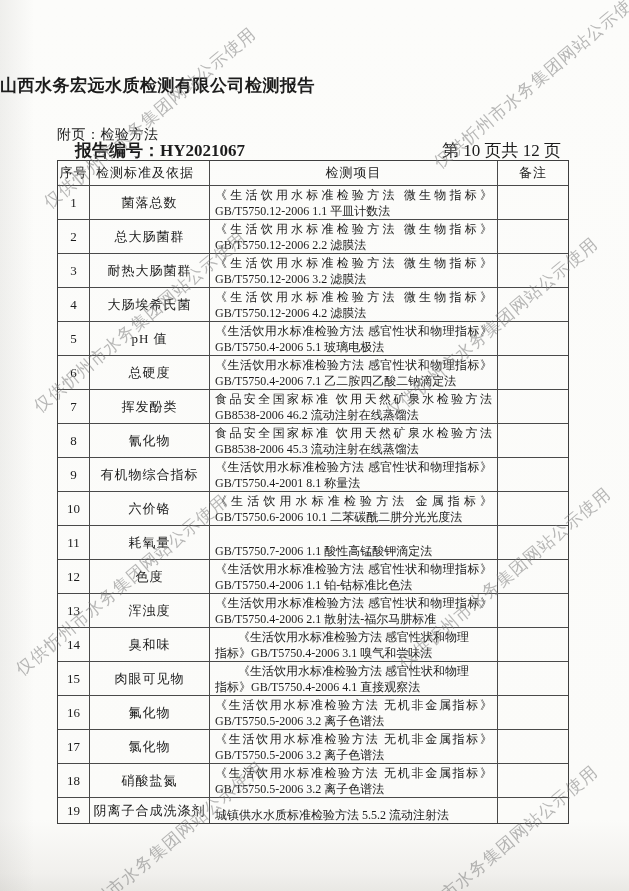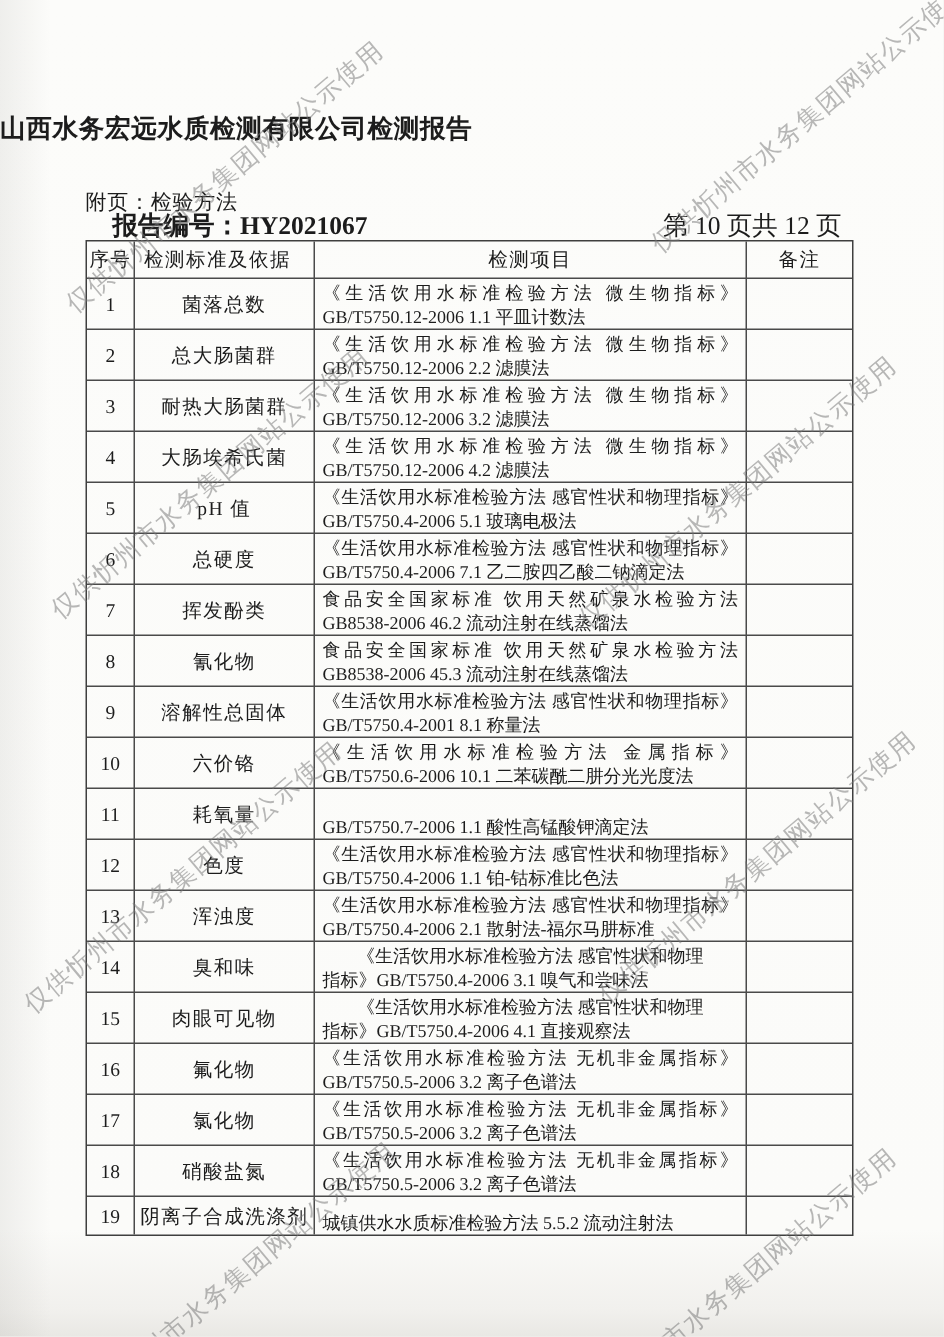--- a/index.html
+++ b/index.html
@@ -204,7 +204,7 @@
 
     <div class="tr">
       <div class="td no">9</div>
-      <div class="td item">溶解性总固体</div>
+      <div class="td item">有机物综合指标</div>
       <div class="td std">
         <div class="l1 j">《生活饮用水标准检验方法 感官性状和物理指标》</div>
         <div class="l2">GB/T5750.4-2001  8.1 称量法</div>

